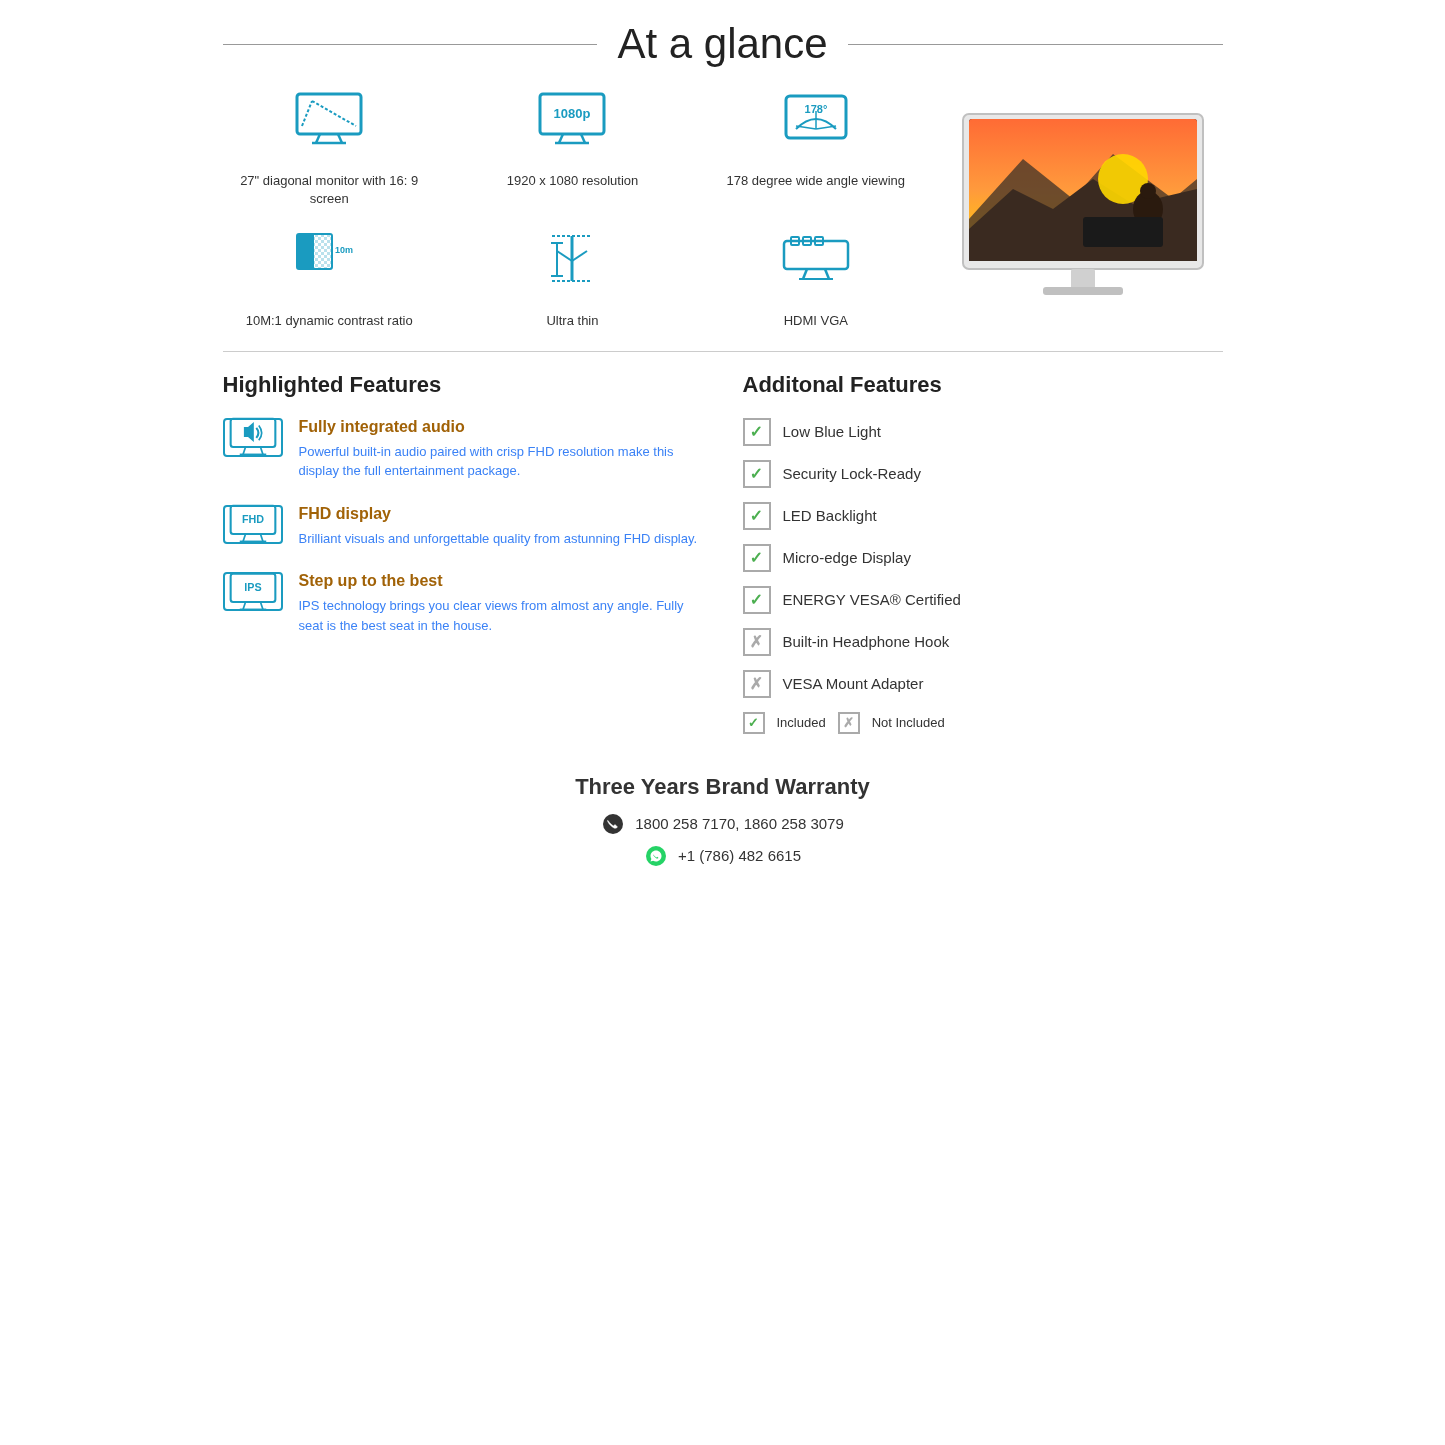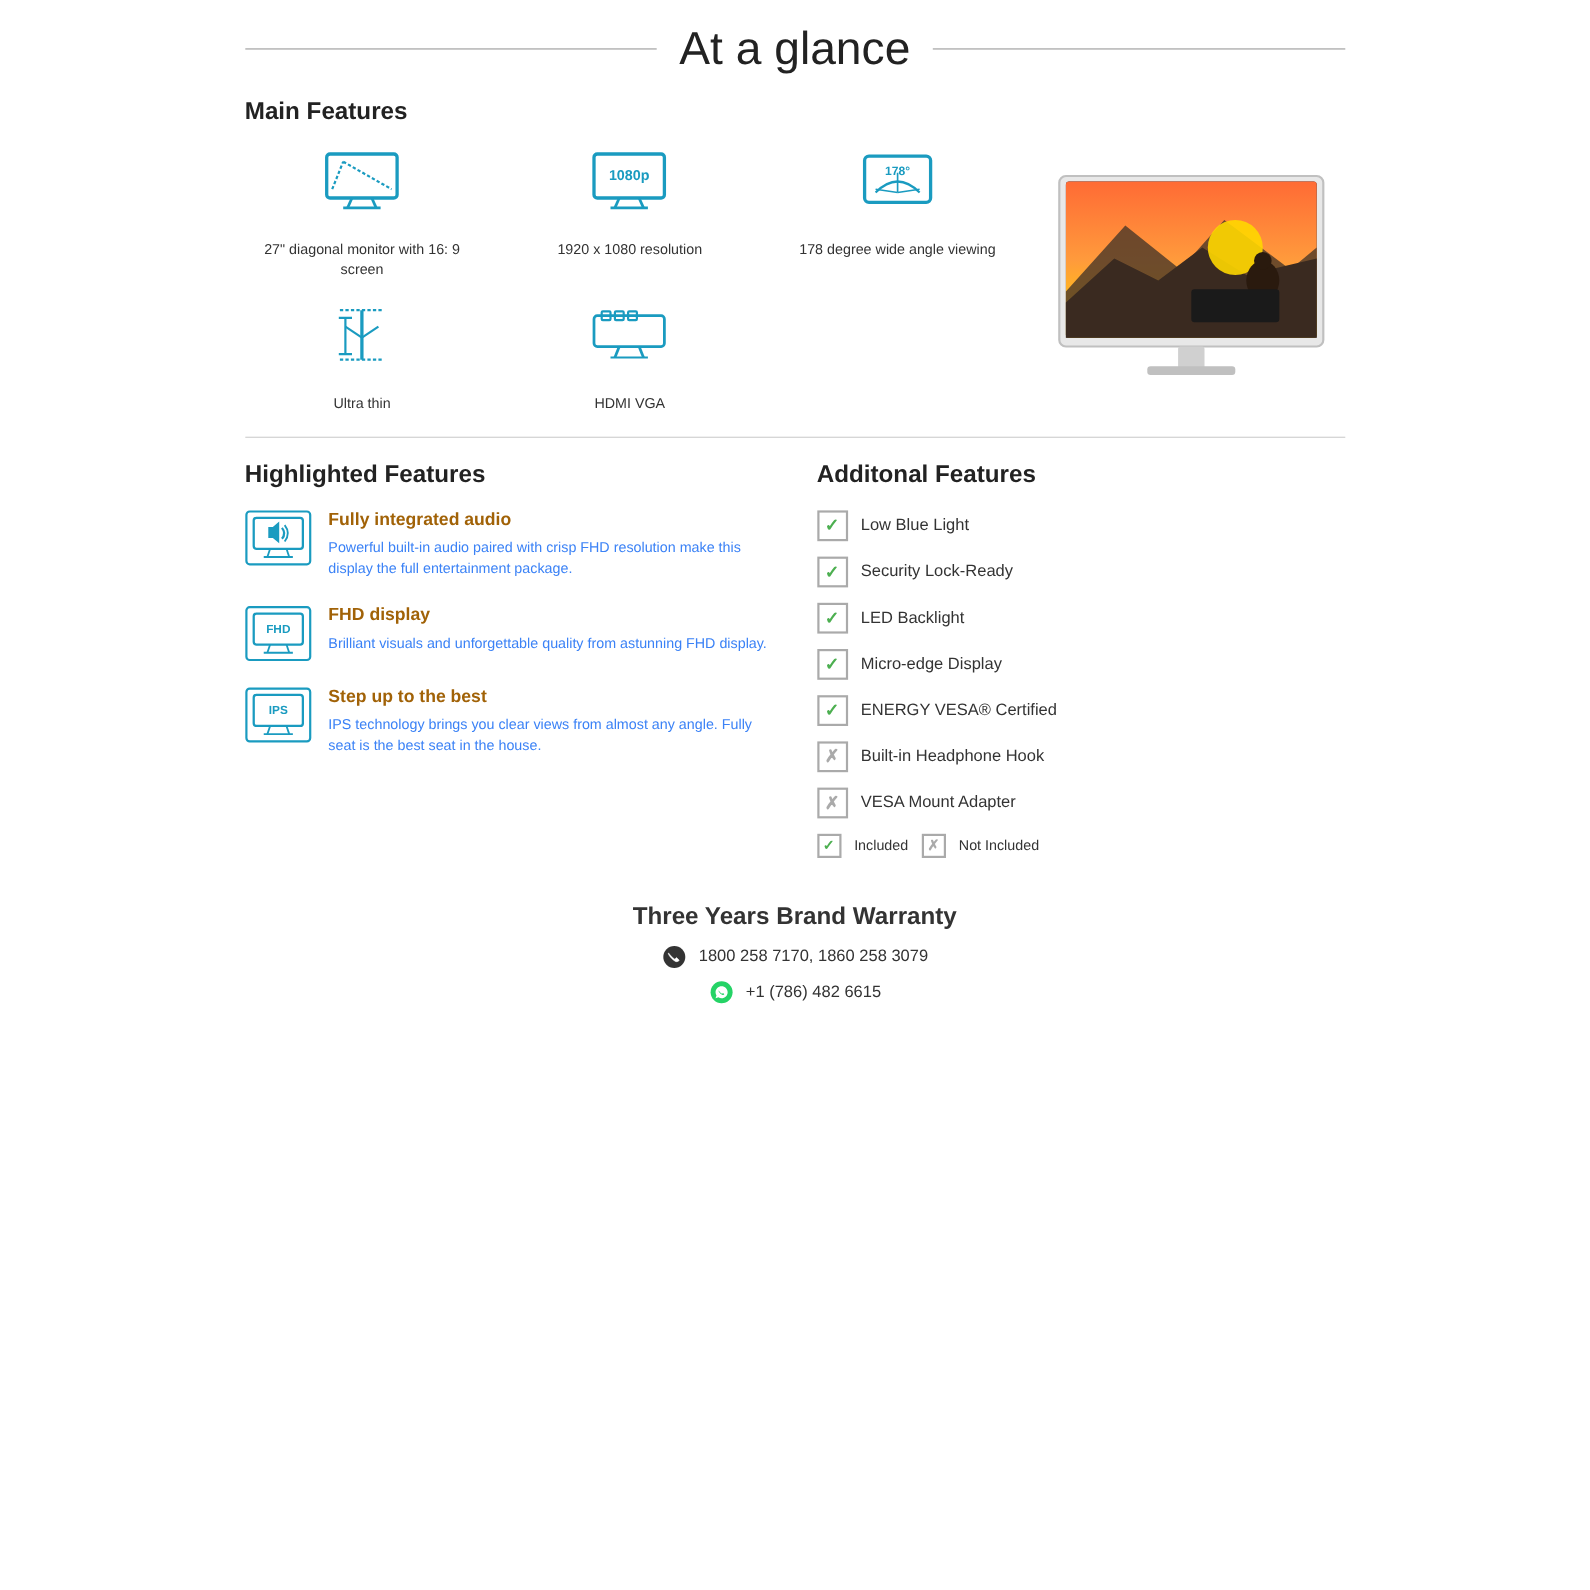--- a/index.html
+++ b/index.html
@@ -215,7 +215,6 @@
 </div>
 
 <div class="main-features">
-  <h2 class="section-title">Main Features</h2>
   <div class="main-features-content">
     <div class="features-grid">
 

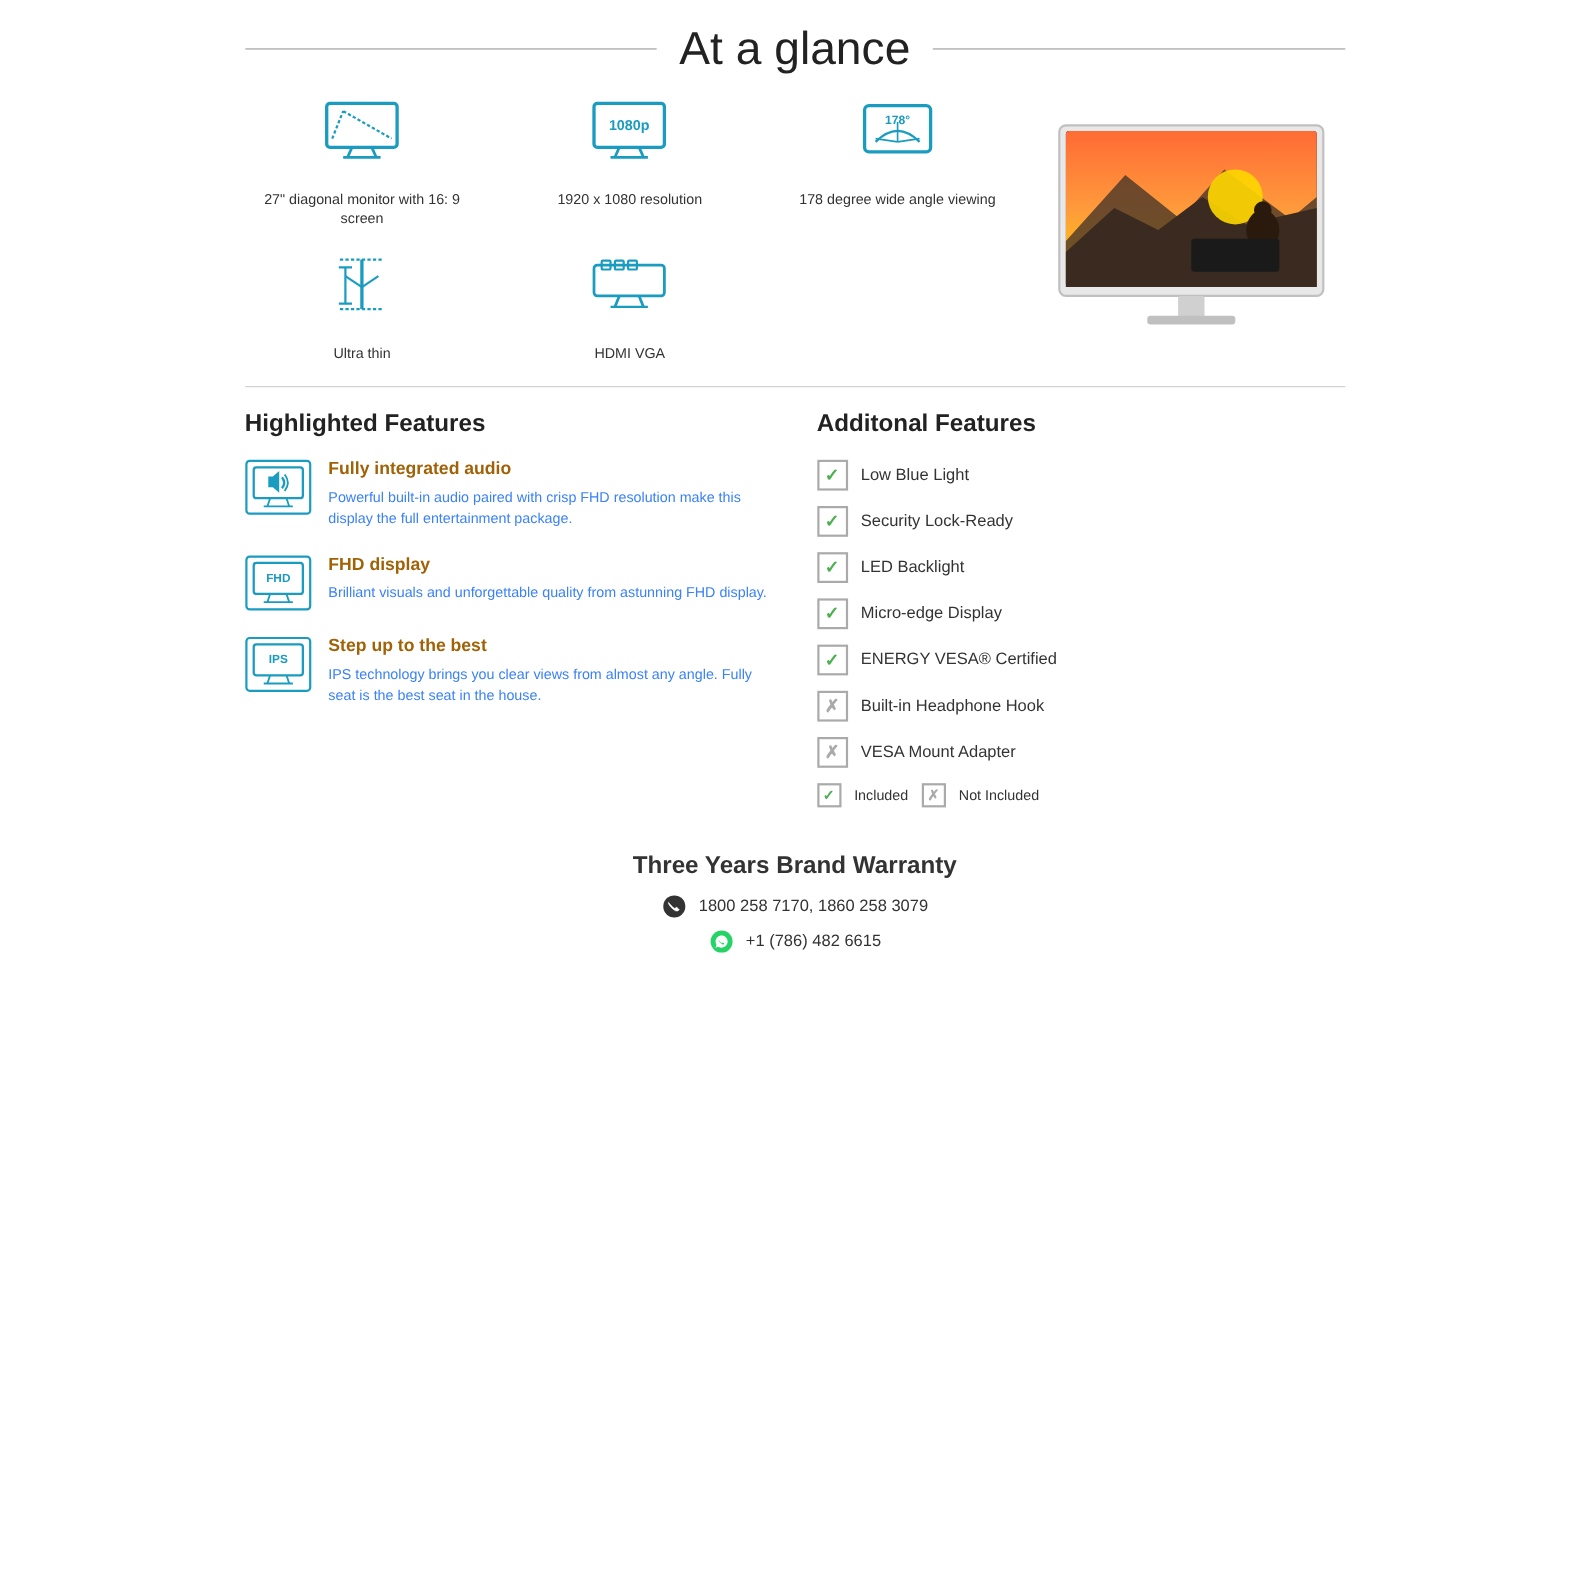--- a/index.html
+++ b/index.html
@@ -259,6 +259,24 @@
         <div class="feature-text">178 degree wide angle viewing</div>
       </div>
 
+      <div class="feature-item">
+        <div class="feature-icon">
+          <svg viewBox="0 0 70 55" xmlns="http://www.w3.org/2000/svg">
+            <rect x="3" y="3" width="35" height="35" rx="2" fill="none" stroke="#1a9bc0" stroke-width="2"></rect>
+            <rect x="3" y="3" width="35" height="35" rx="2" fill="#1a9bc0" clip-path="url(#halfclip)"></rect>
+            <clipPath id="halfclip">
+                <rect x="3" y="3" width="17" height="35"></rect>
+              </clipPath>
+            <pattern id="checker" x="0" y="0" width="6" height="6" patternUnits="userSpaceOnUse">
+              <rect x="0" y="0" width="3" height="3" fill="#1a9bc0"></rect>
+              <rect x="3" y="3" width="3" height="3" fill="#1a9bc0"></rect>
+            </pattern>
+            <rect x="20" y="3" width="18" height="35" fill="url(#checker)" opacity="0.3"></rect>
+            <text x="50" y="22" text-anchor="middle" font-size="9" font-weight="bold" fill="#1a9bc0" font-family="Arial">10m</text>
+          </svg>
+        </div>
+        <div class="feature-text">10M:1 dynamic contrast ratio</div>
+      </div>
 
       <div class="feature-item">
         <div class="feature-icon">

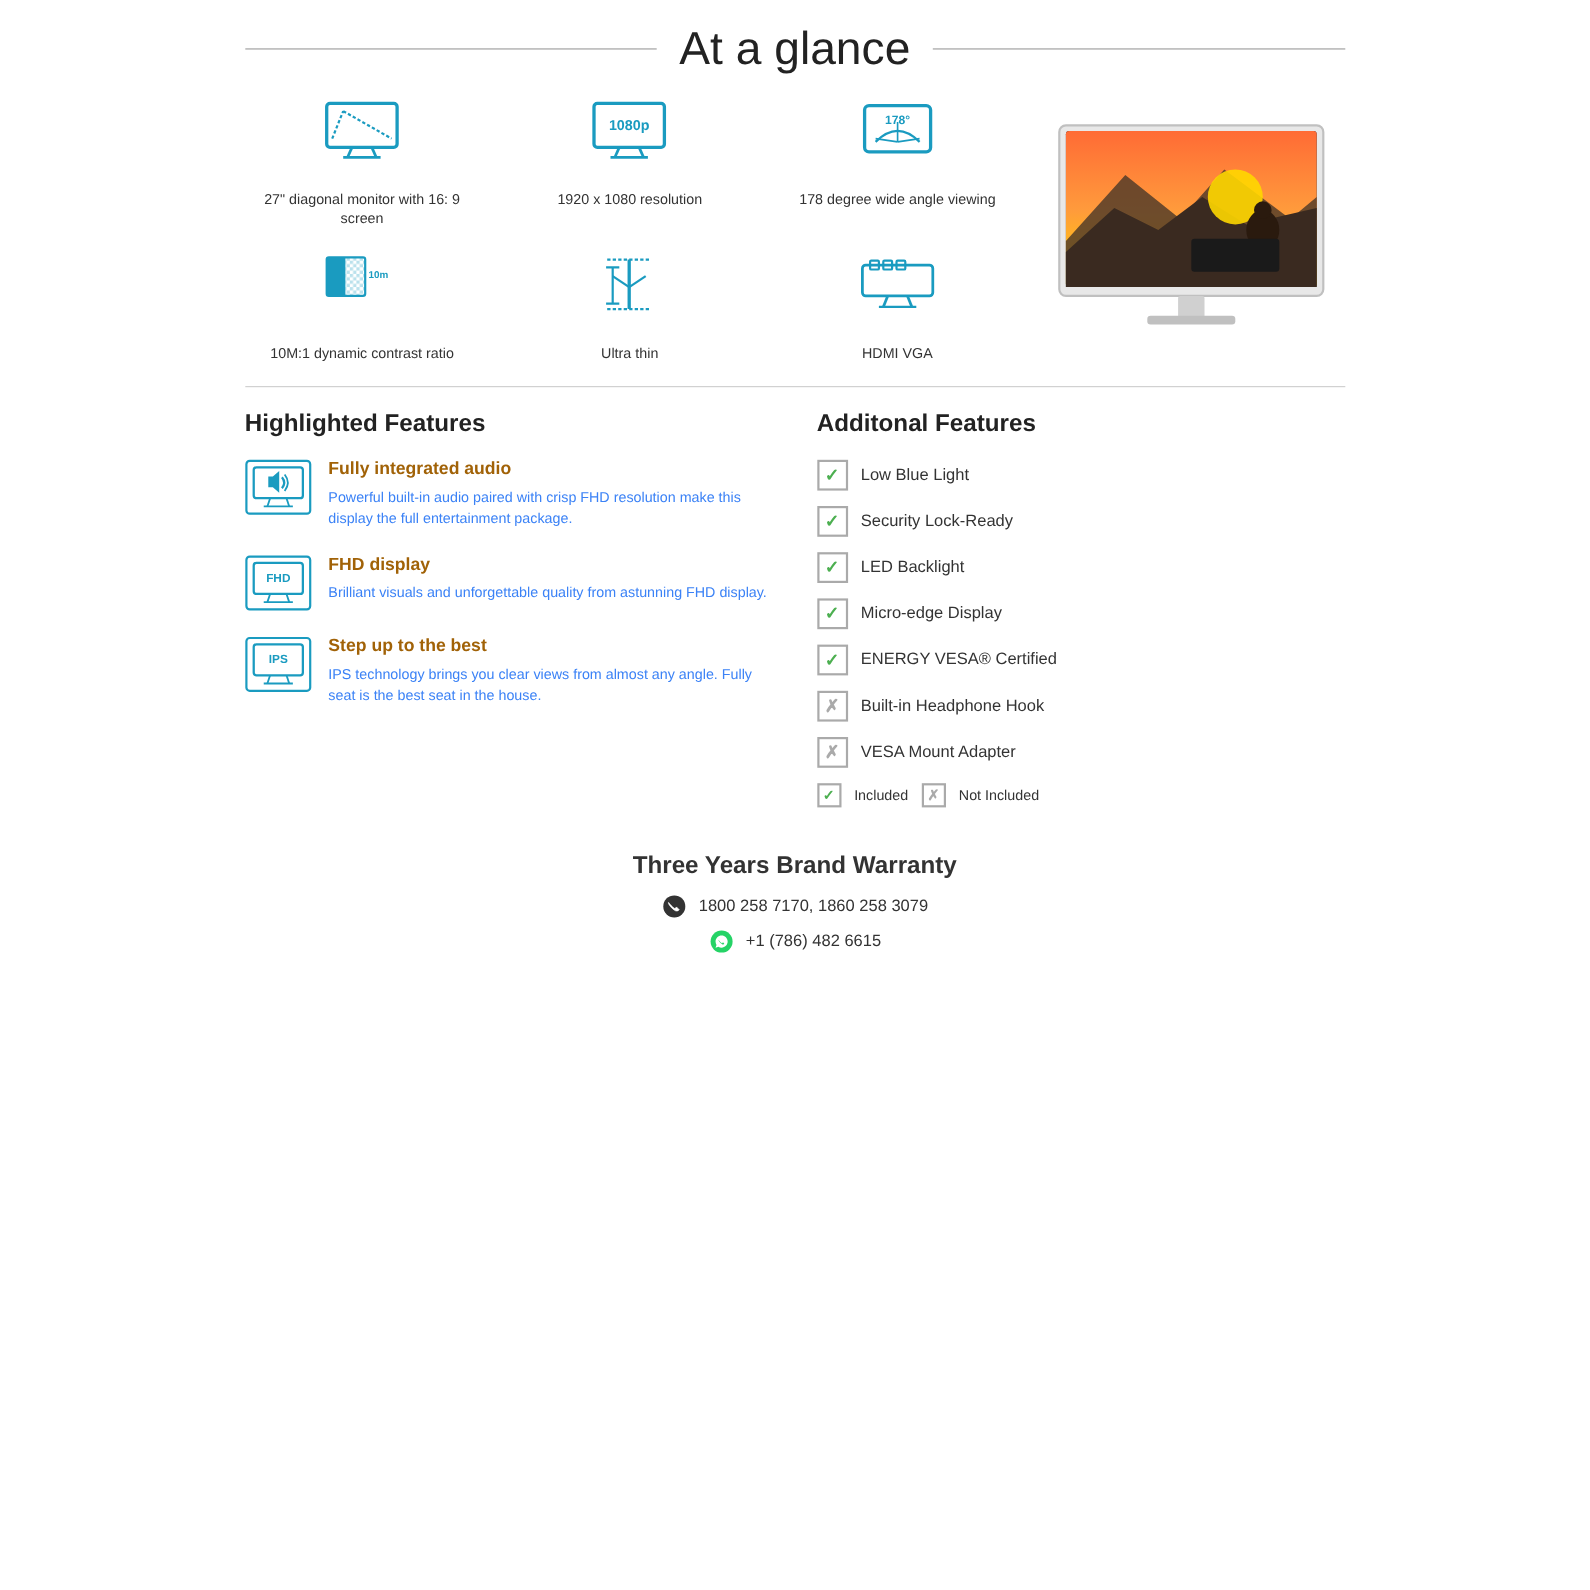--- a/index.html
+++ b/index.html
@@ -112,7 +112,7 @@
     }
     .hf-icon {
       width: 60px;
-      height: 50px;
+      height: 39px;
       flex-shrink: 0;
       display: flex;
       align-items: center;

